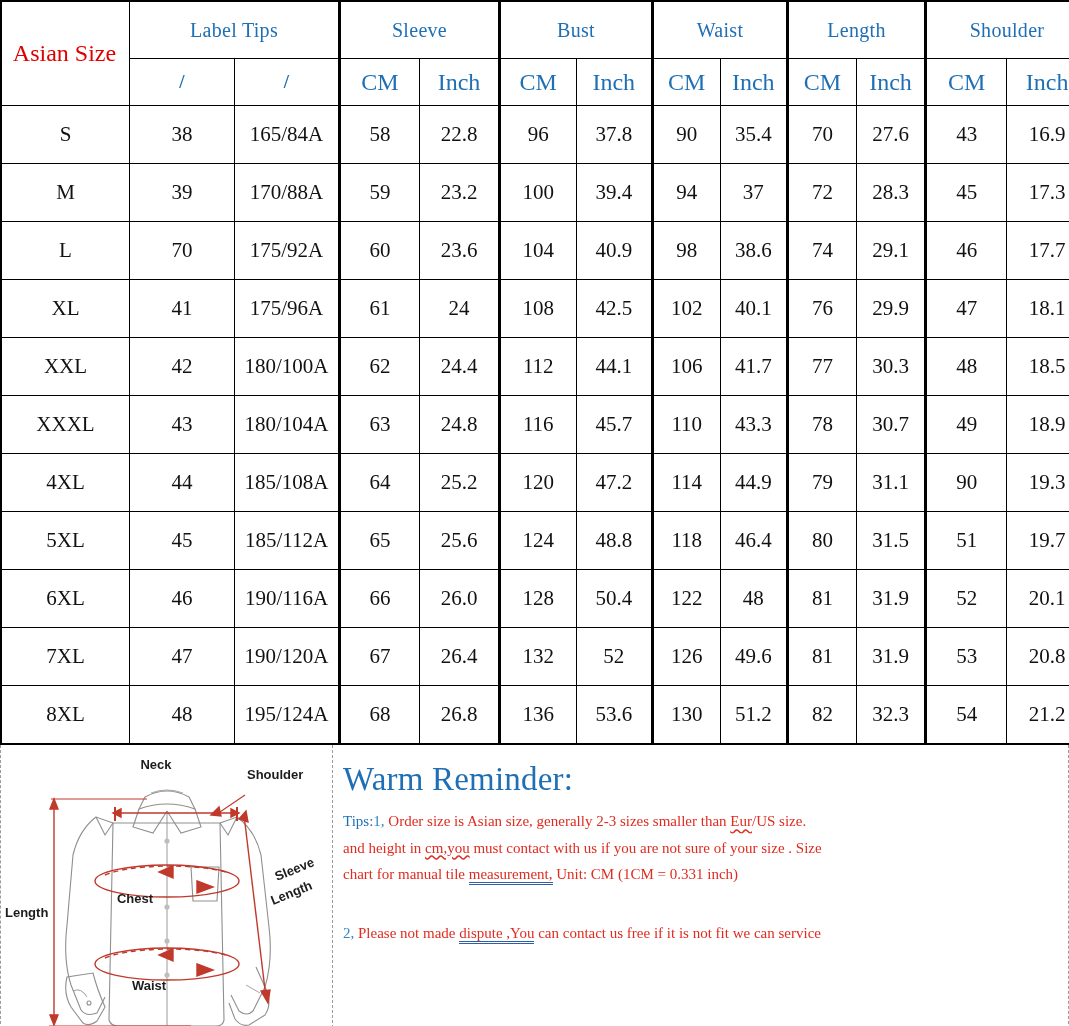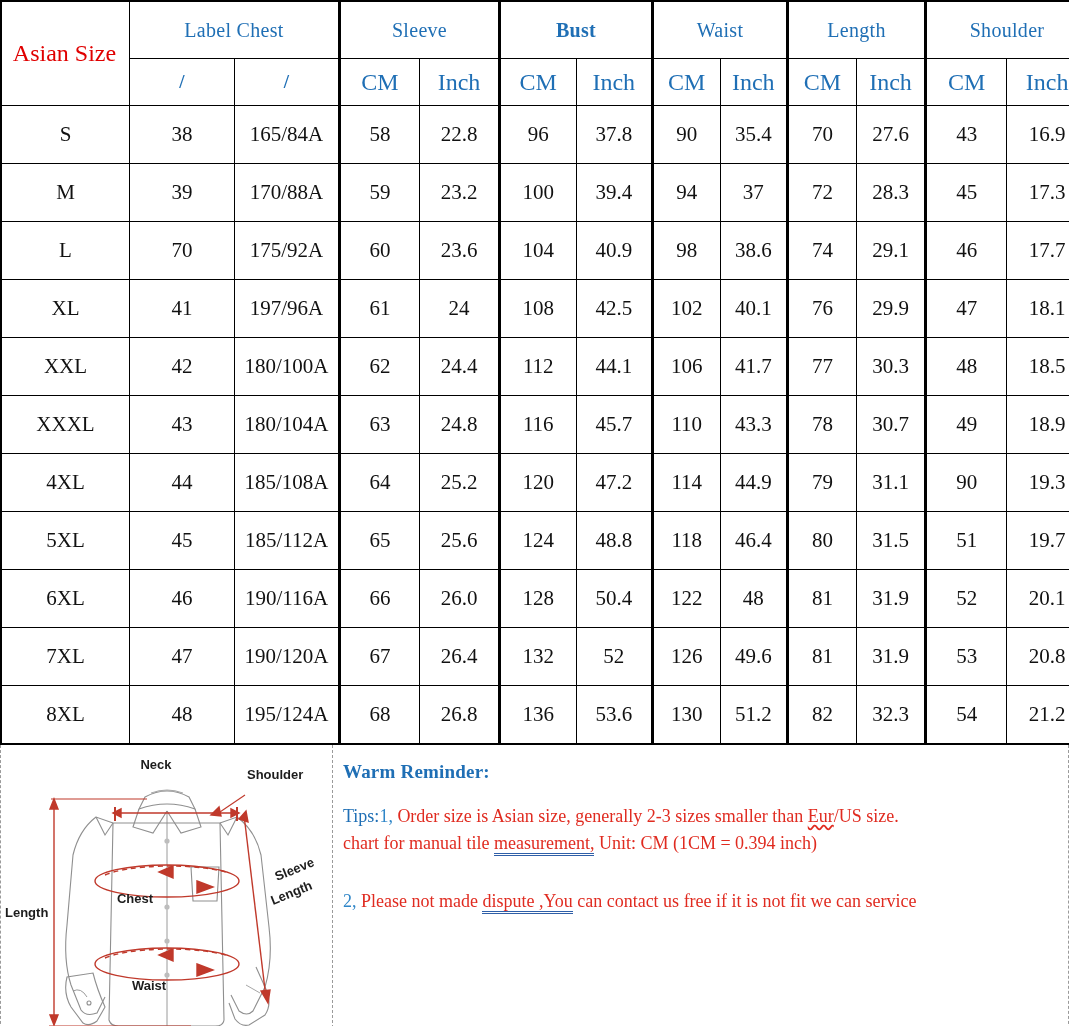--- a/index.html
+++ b/index.html
@@ -129,7 +129,7 @@
         <th rowspan="2" class="corner" style="width:127px;">
           <span>Asian Size</span>
         </th>
-        <th colspan="2" class="grp" style="width:208px;">Label Chest</th>
+        <th colspan="2" class="grp" style="width:208px;">Label Tips</th>
         <th colspan="2" class="grp gsep" style="width:157px;">Sleeve</th>
         <th colspan="2" class="grp gsep" style="width:150px;font-weight:bold;">Bust</th>
         <th colspan="2" class="grp gsep" style="width:132px;">Waist</th>

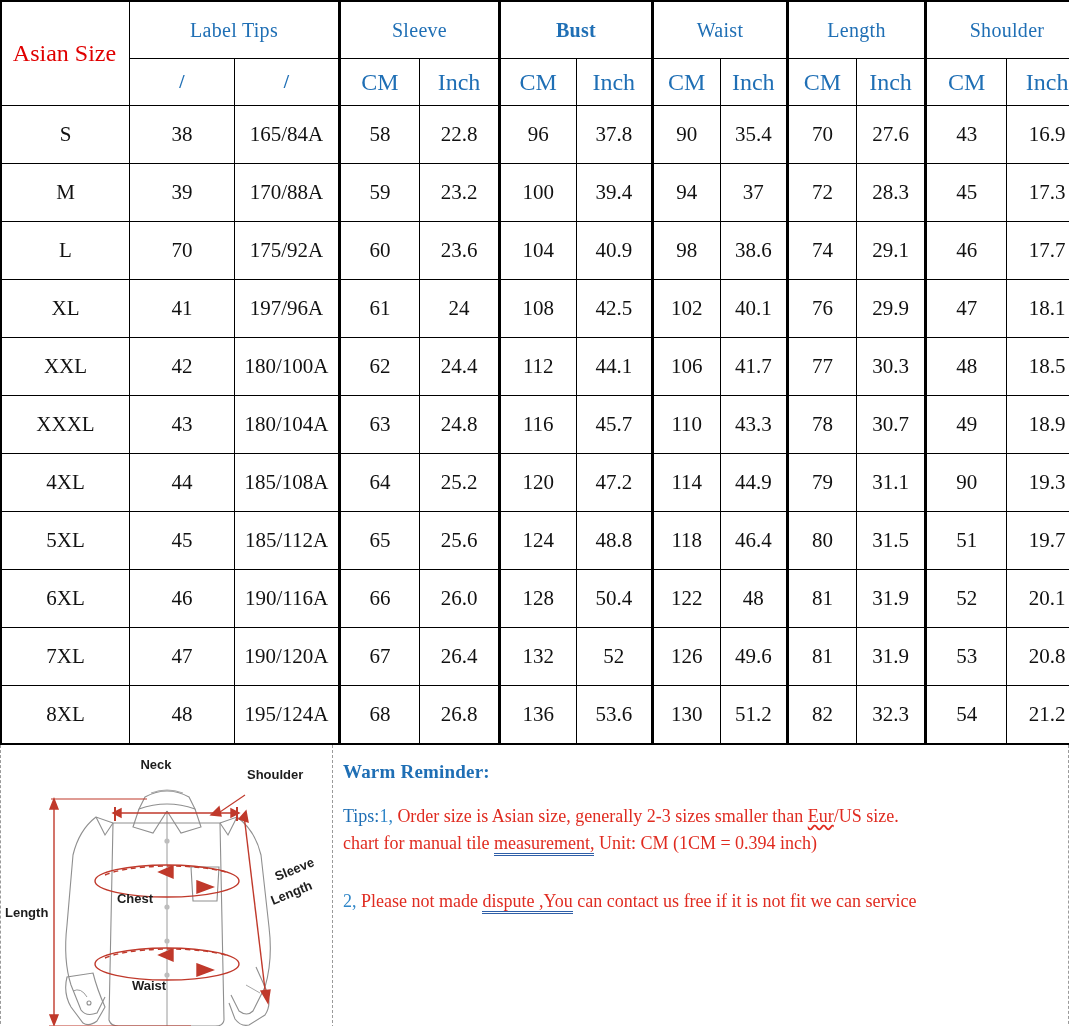--- a/index.html
+++ b/index.html
@@ -131,7 +131,7 @@
         </th>
         <th colspan="2" class="grp" style="width:208px;">Label Tips</th>
         <th colspan="2" class="grp gsep" style="width:157px;">Sleeve</th>
-        <th colspan="2" class="grp gsep" style="width:150px;font-weight:bold;">Bust</th>
+        <th colspan="2" class="grp gsep" style="width:150px;">Bust</th>
         <th colspan="2" class="grp gsep" style="width:132px;">Waist</th>
         <th colspan="2" class="grp gsep" style="width:135px;">Length</th>
         <th colspan="2" class="grp gsep" style="width:160px;">Shoulder</th>

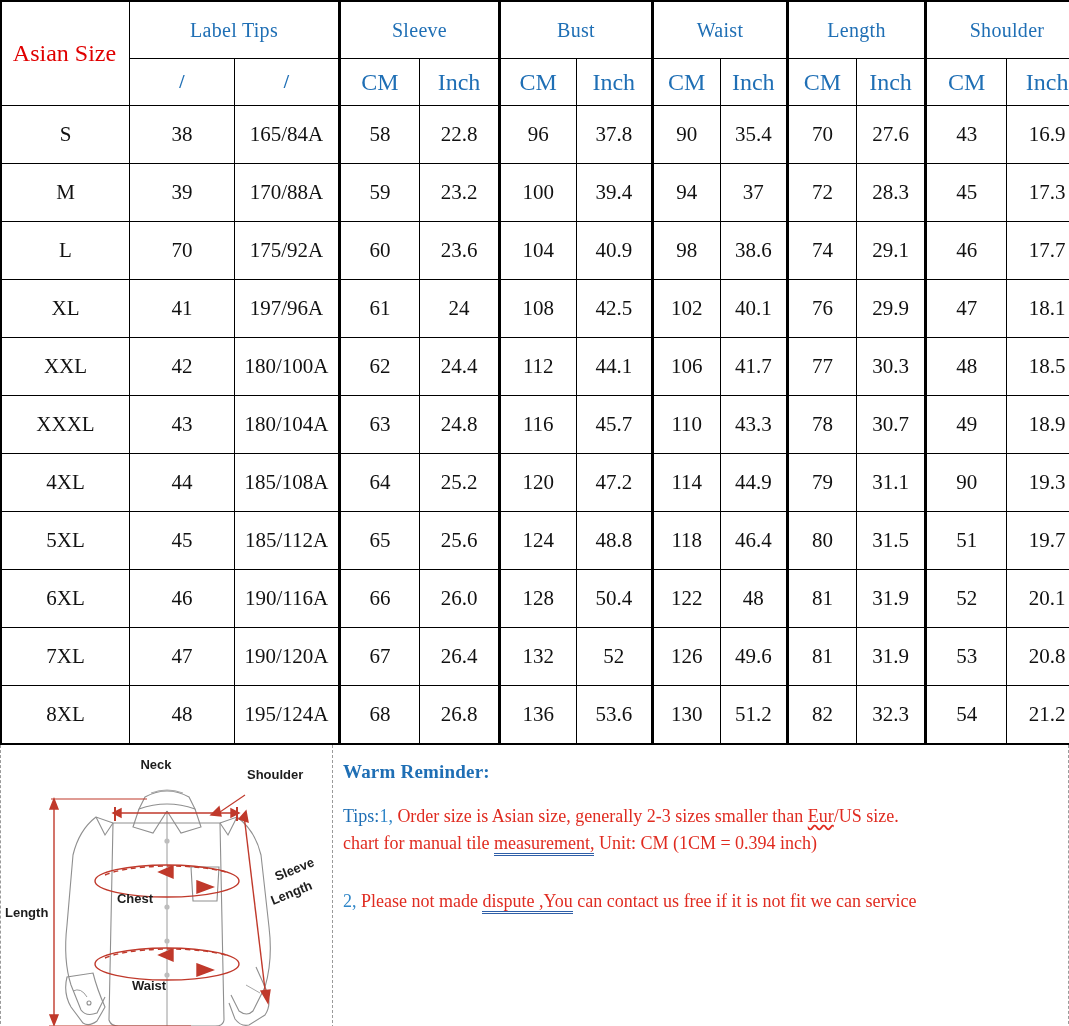--- a/index.html
+++ b/index.html
@@ -200,7 +200,7 @@
         <tr>
           <td class="sz">XL</td>
           <td class="lbl">41</td>
-          <td>197/96A</td>
+          <td>175/96A</td>
           <td class="gsep">61</td>
           <td>24</td>
           <td class="gsep">108</td>

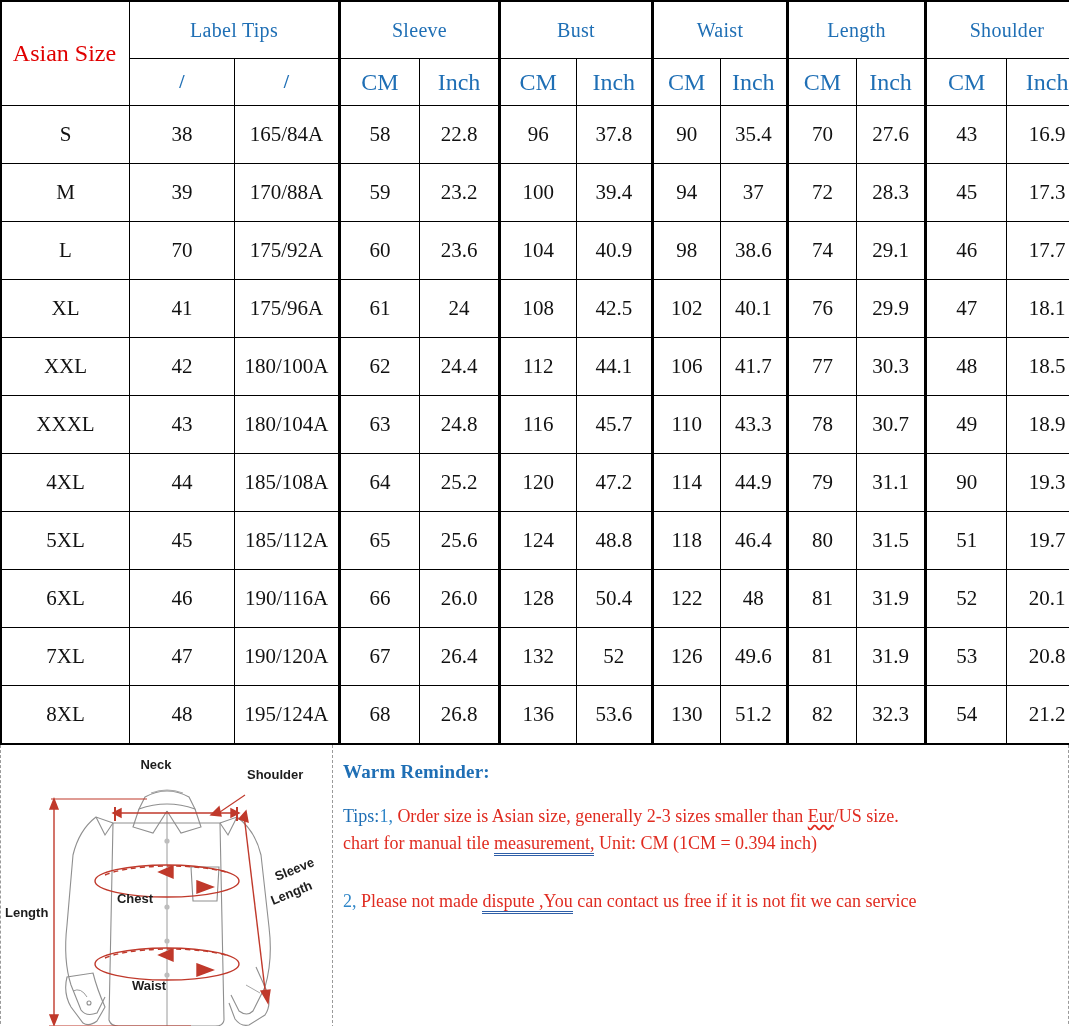--- a/index.html
+++ b/index.html
@@ -90,9 +90,9 @@
     box-sizing:border-box;
   }
   .notes h2{
-    margin:4px 0 20px 2px;
-    font-size:19px;
-    font-weight:bold;
+    margin:4px 0 10px 2px;
+    font-size:33px;
+    font-weight:normal;
     color:#1f6fb5;
     letter-spacing:.2px;
   }

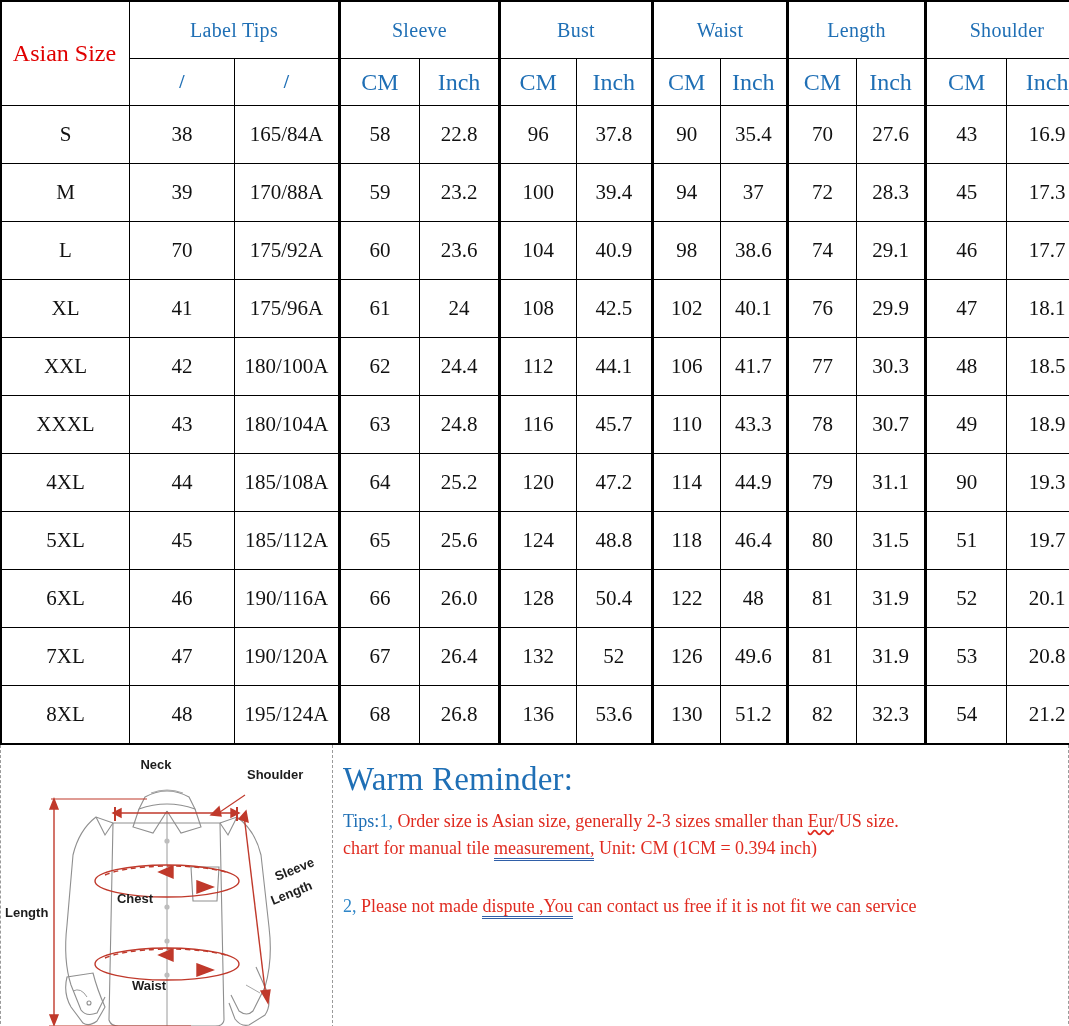--- a/index.html
+++ b/index.html
@@ -99,7 +99,7 @@
   .notes p{
     margin:0 0 0 2px;
     color:#e02b20;
-    font-size:18px;
+    font-size:15px;
     line-height:26.5px;
   }
   .notes p.gap{margin-top:32px;}

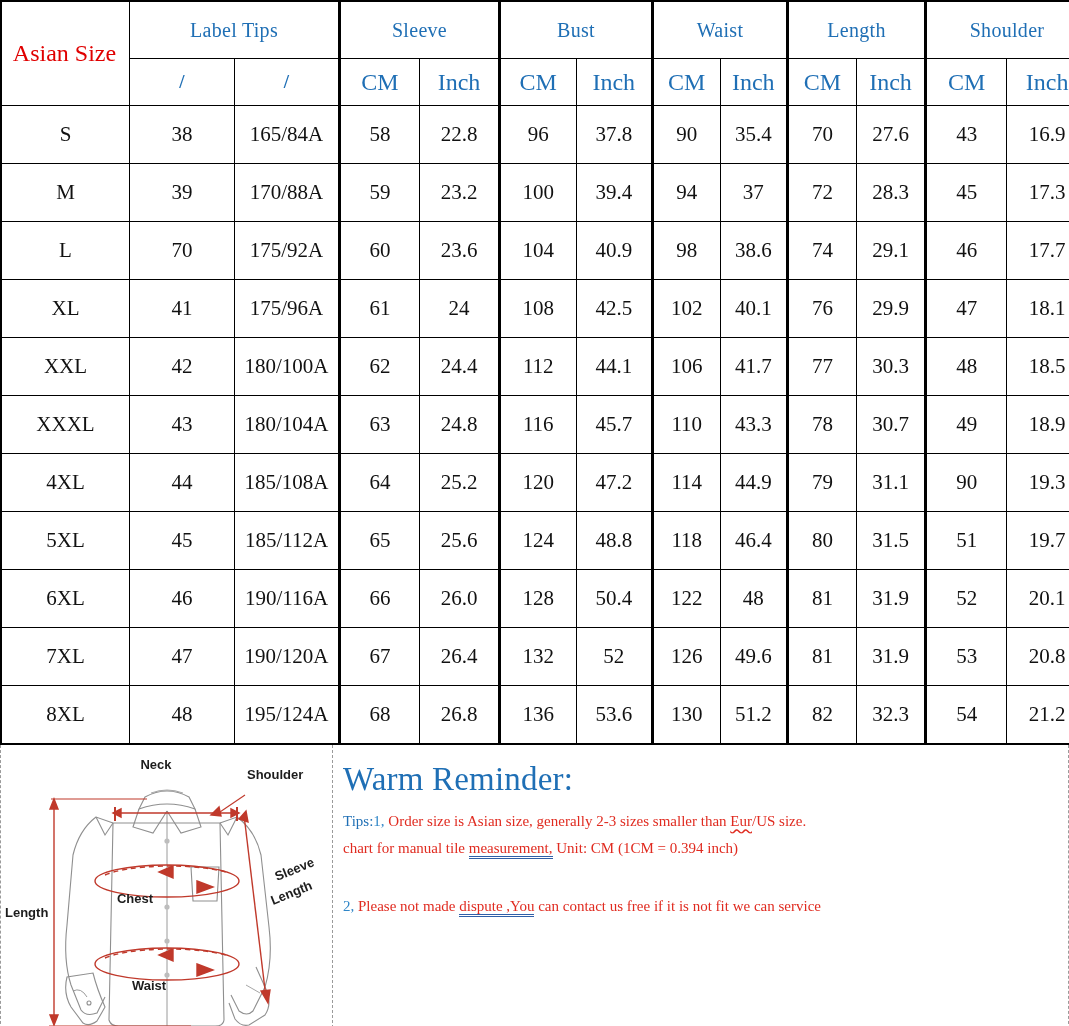--- a/index.html
+++ b/index.html
@@ -406,6 +406,7 @@
       <p><span class="tips-k">Tips:</span><span class="tips-n">1,</span><span> Order size is Asian size, generally 2-3 sizes smaller than </span><span class="u-red">Eur</span><span>/US size.</span></p>
 
 
+      <p><span>and height in </span><span class="u-red">cm,you</span><span> must contact with us if you are not sure of your size . Size</span></p>
 
       <p><span>chart for manual tile </span><span class="u-dbl">measurement,</span><span>    Unit: CM (1CM = 0.394 inch)</span></p>
 

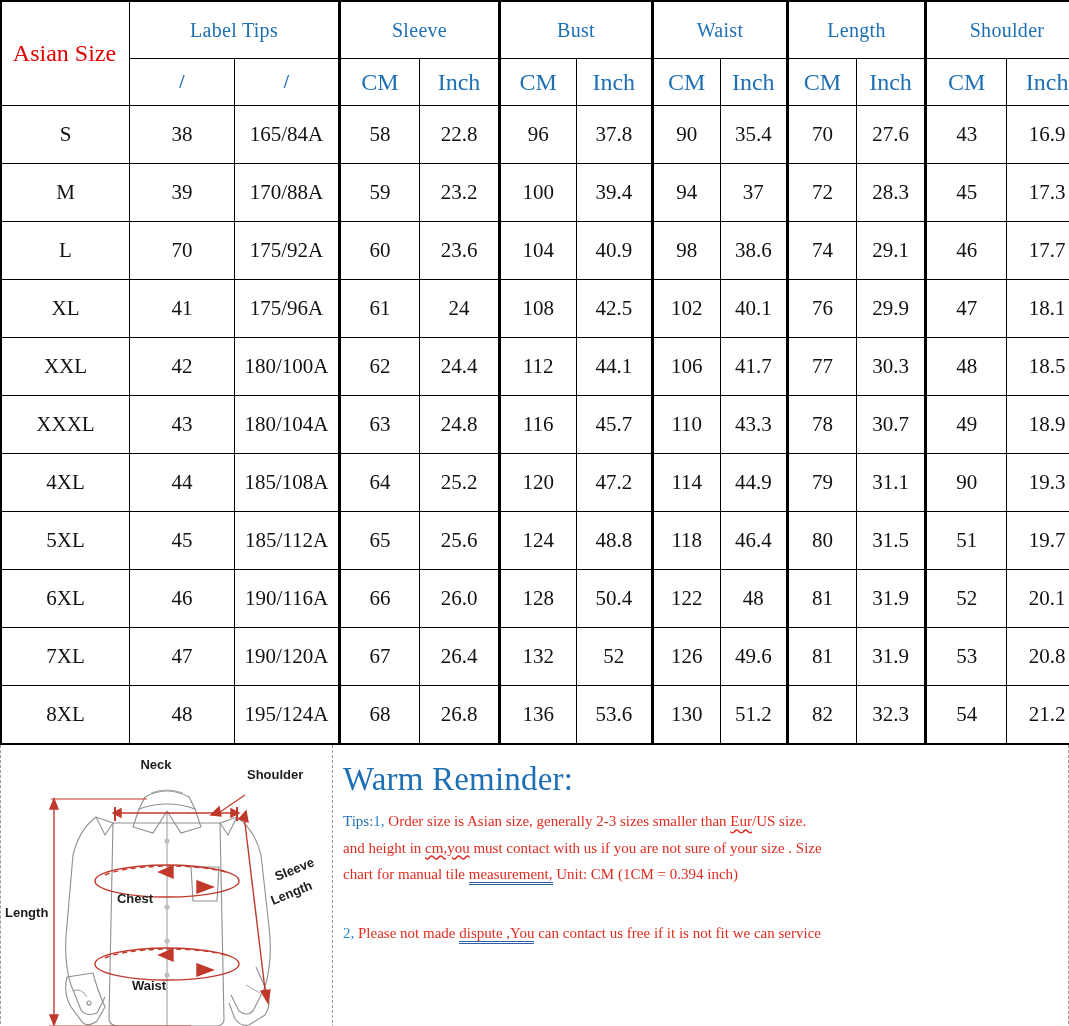--- a/index.html
+++ b/index.html
@@ -408,7 +408,7 @@
 
       <p><span>and height in </span><span class="u-red">cm,you</span><span> must contact with us if you are not sure of your size . Size</span></p>
 
-      <p><span>chart for manual tile </span><span class="u-dbl">measurement,</span><span>    Unit: CM (1CM = 0.394 inch)</span></p>
+      <p><span>chart for manual tile </span><span class="u-dbl">measurement,</span><span>    Unit: CM (1CM = 0.331 inch)</span></p>
 
       <p class="gap"><span class="tips-n">2,</span><span> Please not made </span><span class="u-dbl">dispute ,You</span><span> can contact us free if it is not fit   we can service</span></p>
 

